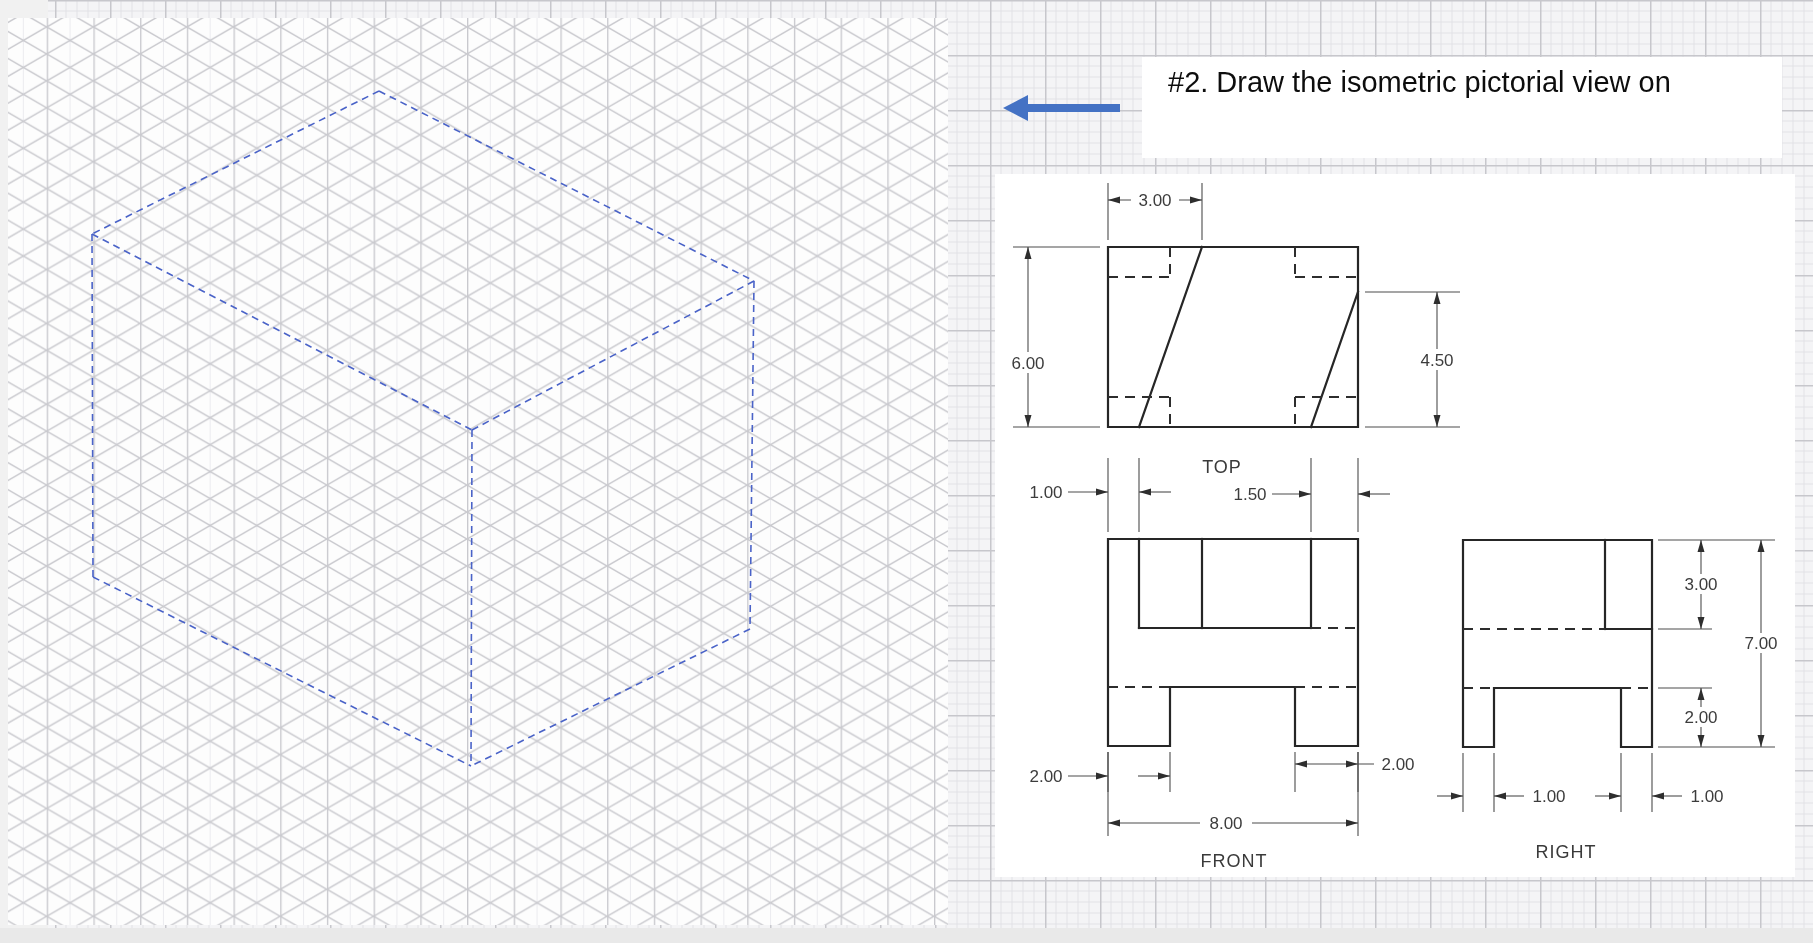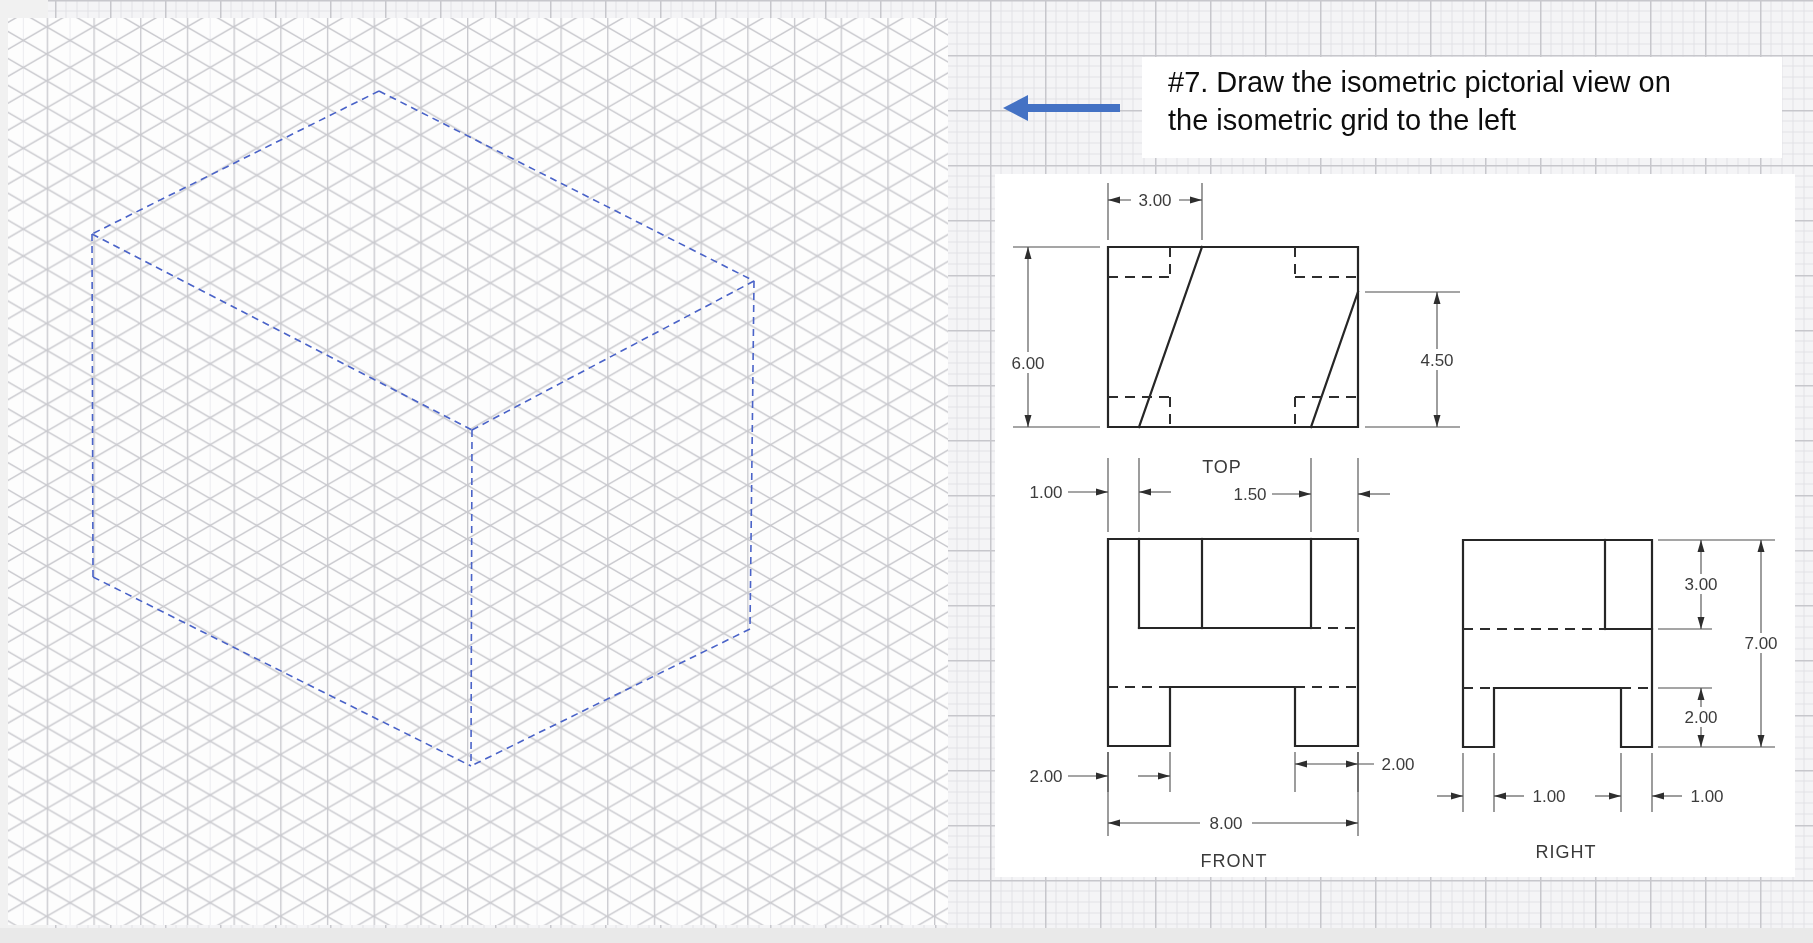--- a/index.html
+++ b/index.html
@@ -234,7 +234,7 @@
 </svg>
 
 <div id="instruction">
-  <div>#7.  Draw the isometric pictorial view on</div>
+  <div>#2.  Draw the isometric pictorial view on</div>
   <div>the isometric grid to the left</div>
 </div>
 

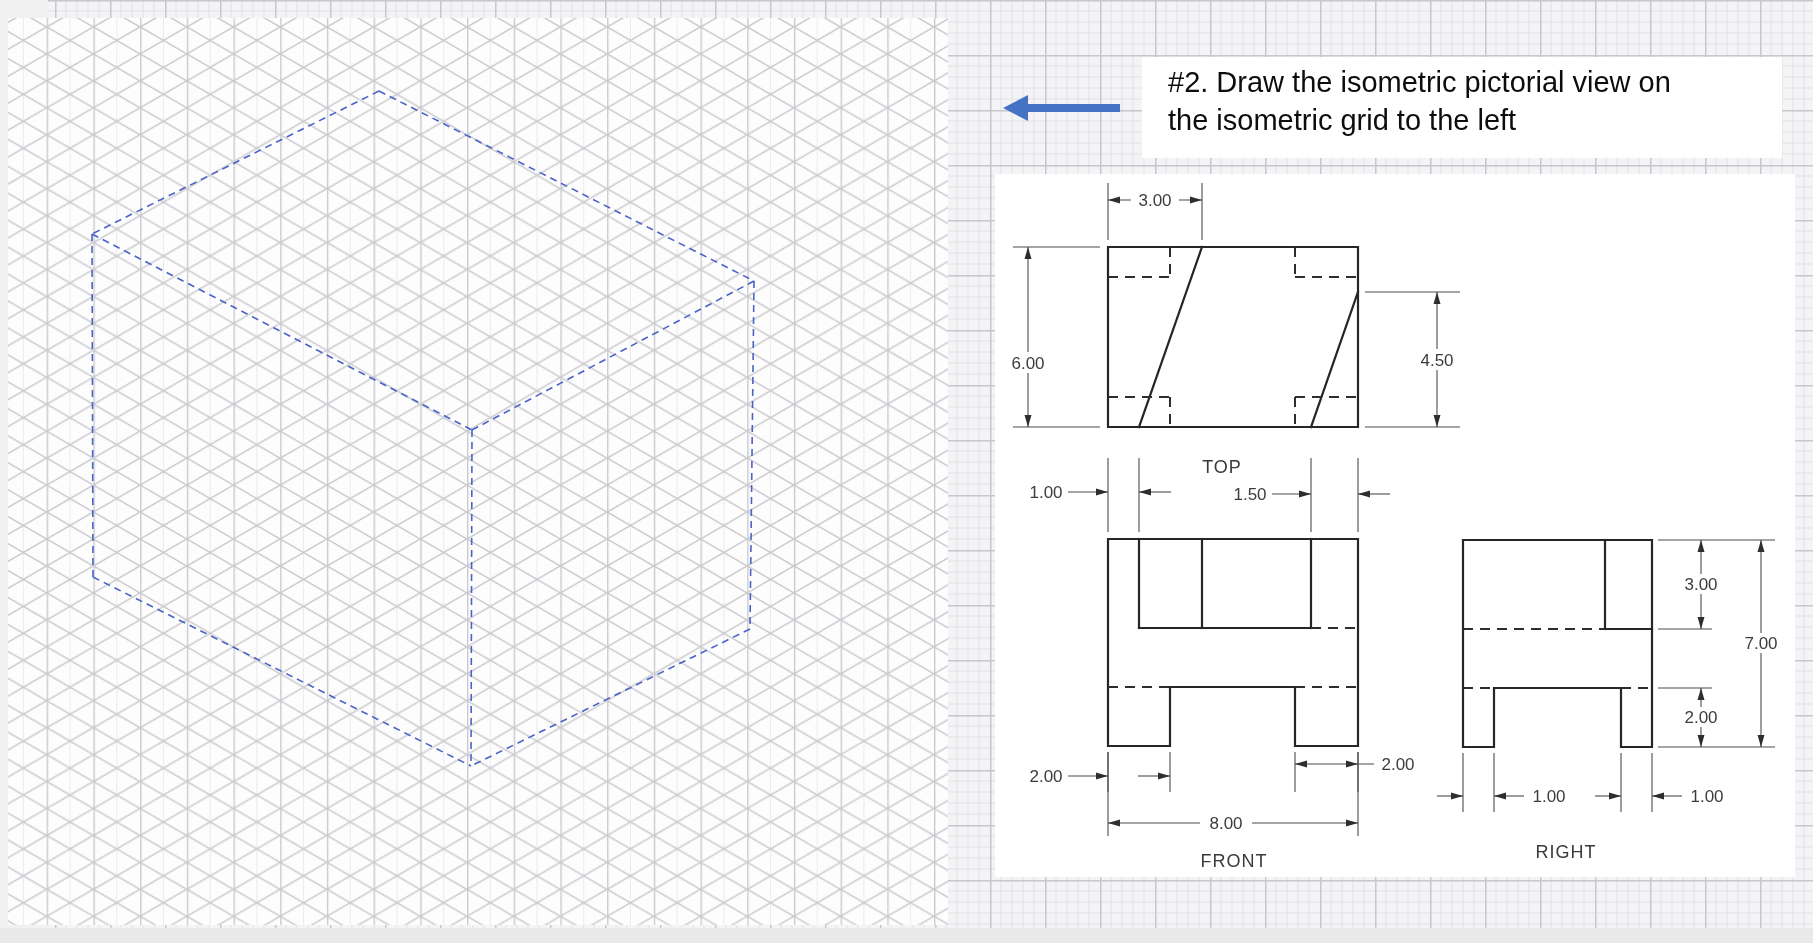--- a/index.html
+++ b/index.html
@@ -235,7 +235,6 @@
 
 <div id="instruction">
   <div>#2.  Draw the isometric pictorial view on</div>
-  <div>the isometric grid to the left</div>
 </div>
 
 </div>

